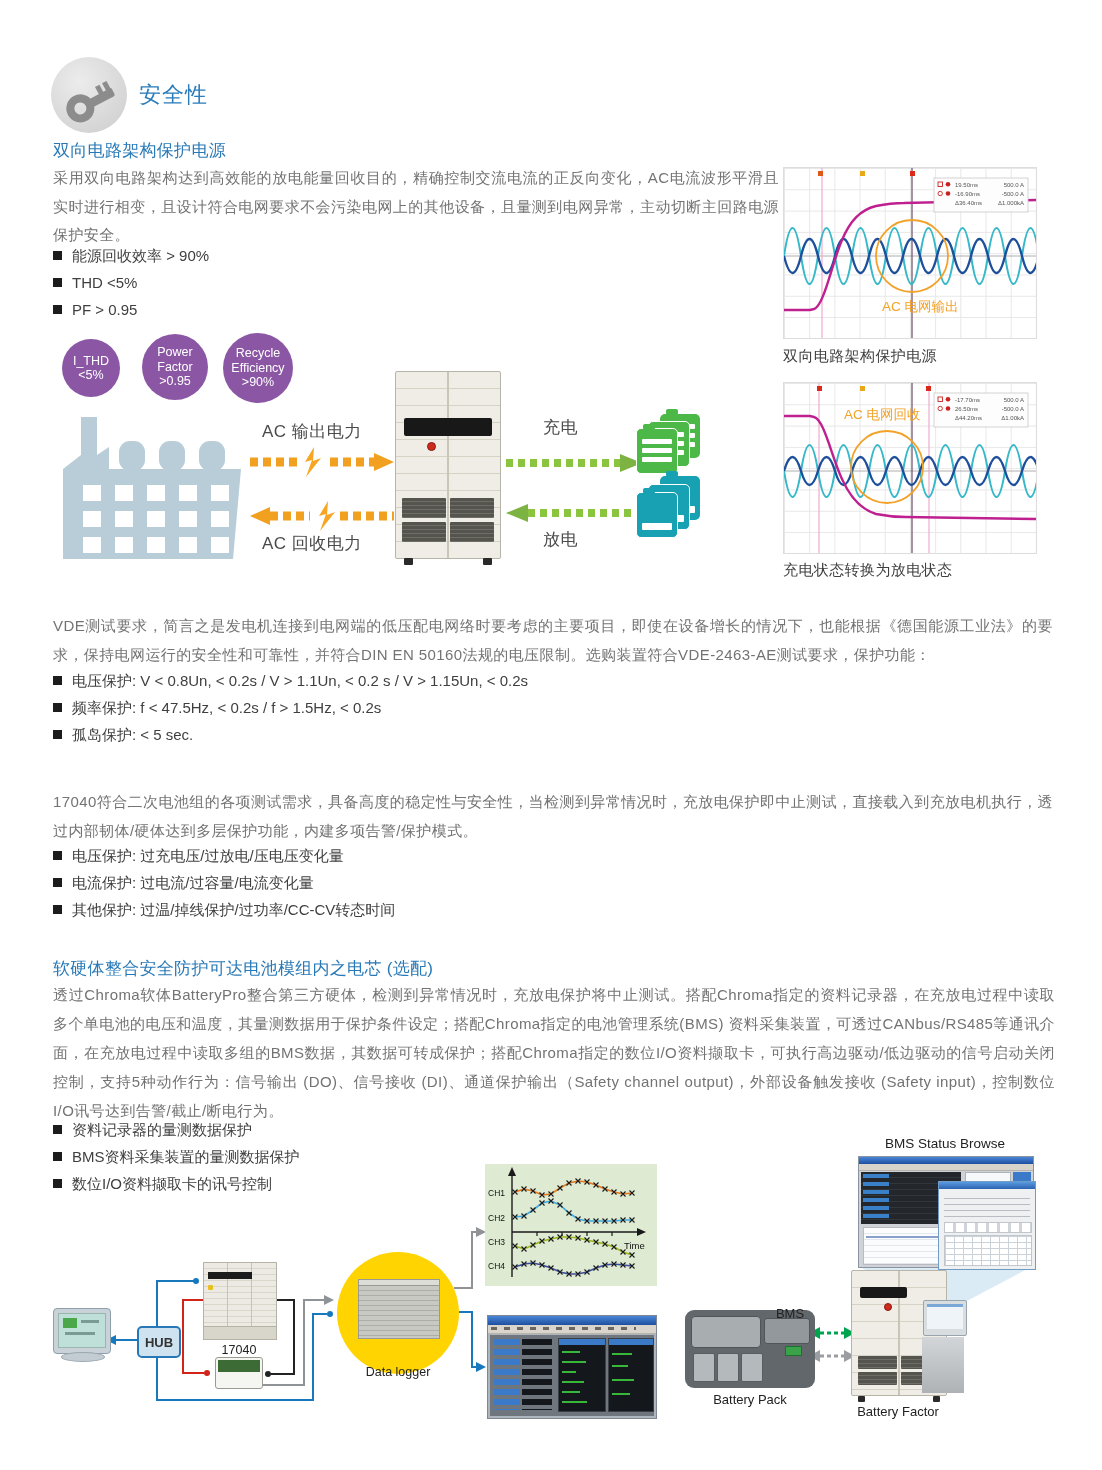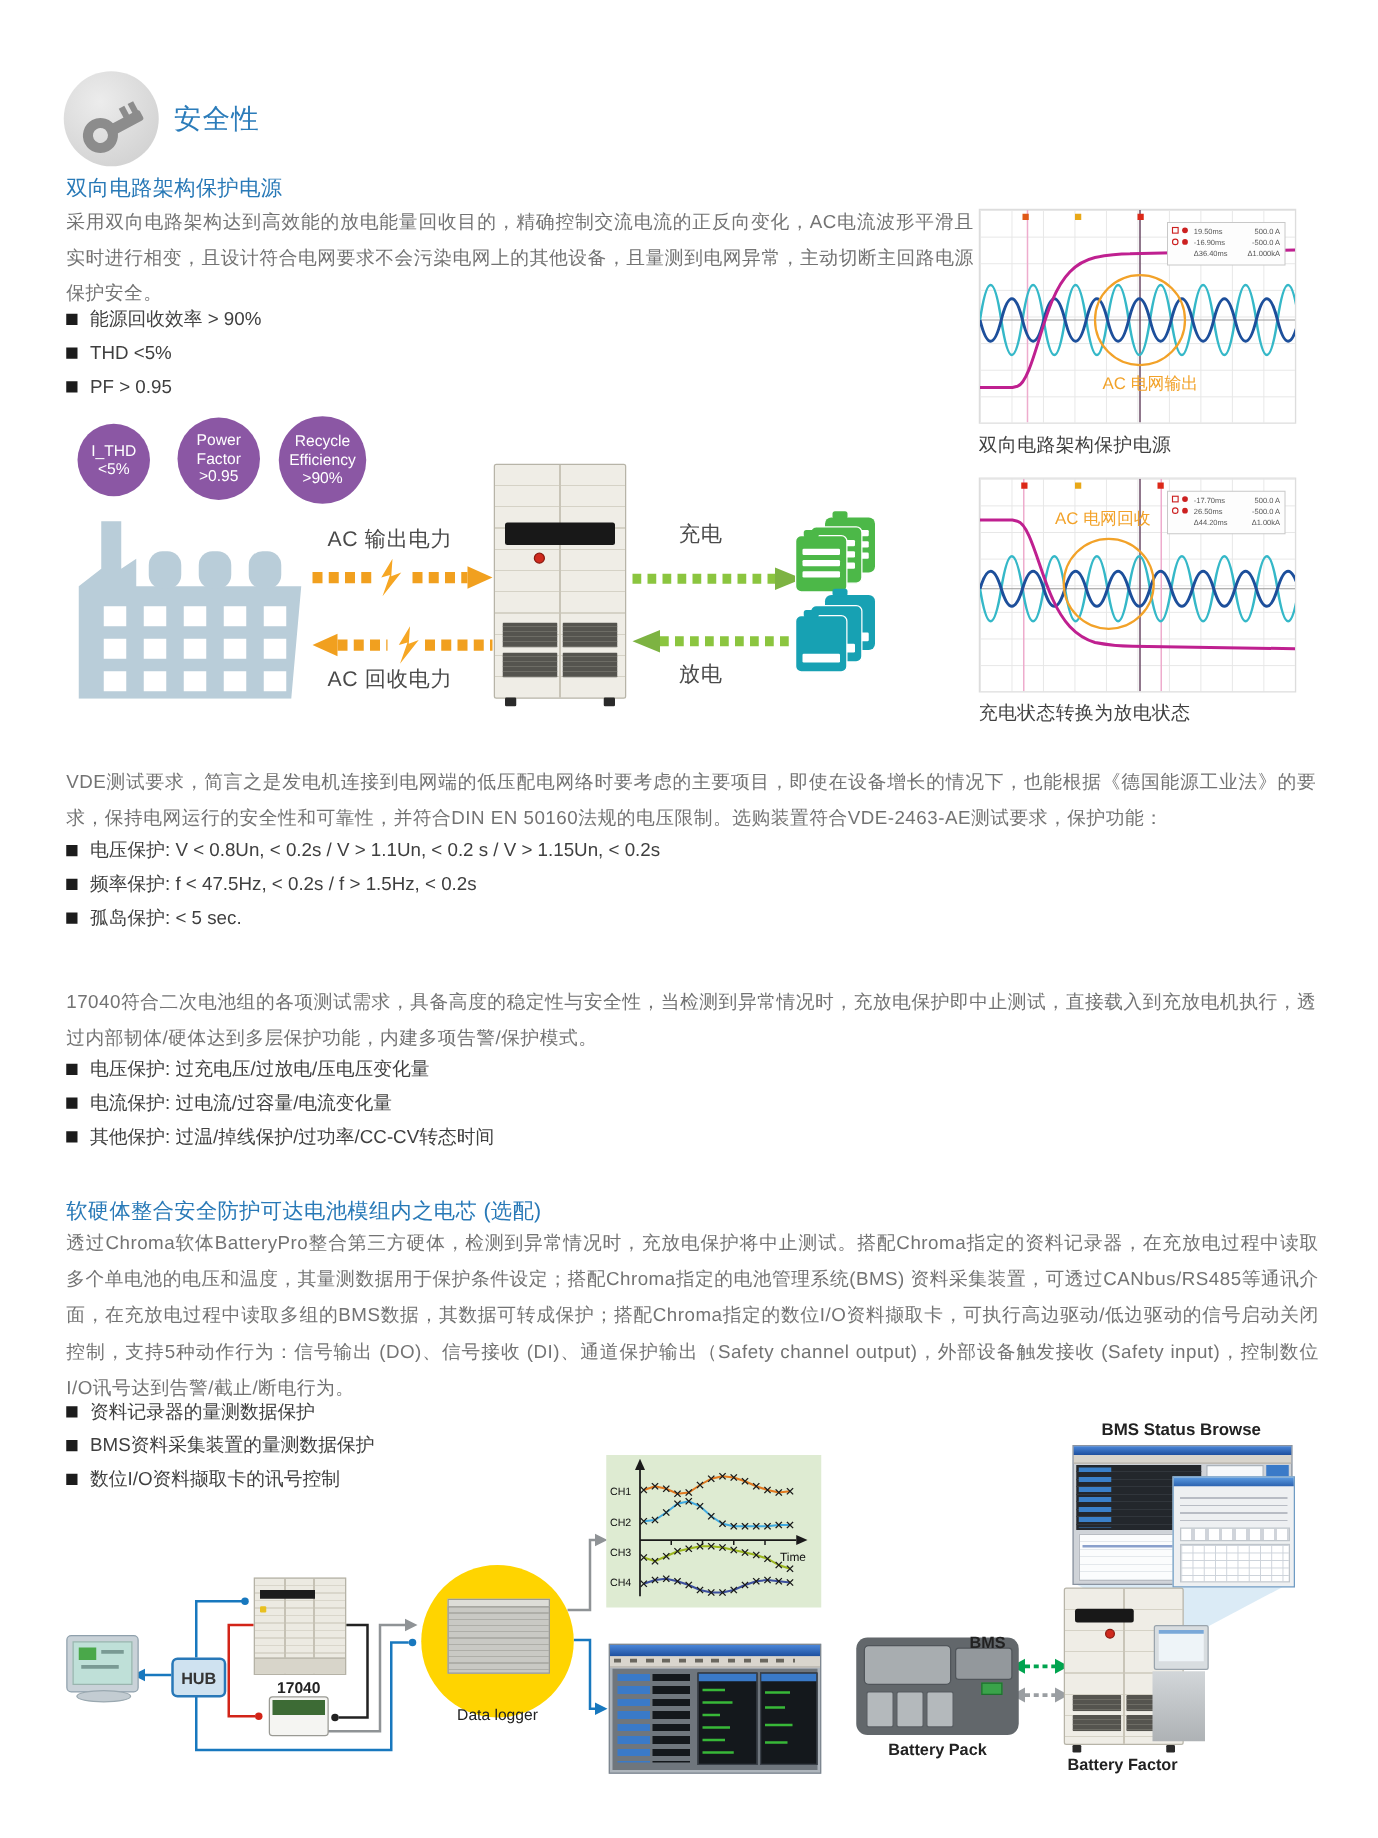--- a/index.html
+++ b/index.html
@@ -57,7 +57,7 @@
   .hub{left:137px;top:1326px;width:40px;height:28px;background:#cfe2f0;border:2px solid #2878b8;
     border-radius:5px;display:flex;align-items:center;justify-content:center;
     font-size:13px;font-weight:bold;color:#333;}
-  .small-label{font-size:12.5px;color:#222;text-align:center;font-weight:bold;}
+  .small-label{font-size:12.5px;color:#222;text-align:center;}
   .chart-box{left:485px;top:1164px;width:172px;height:122px;background:#deebd2;}
 
   

